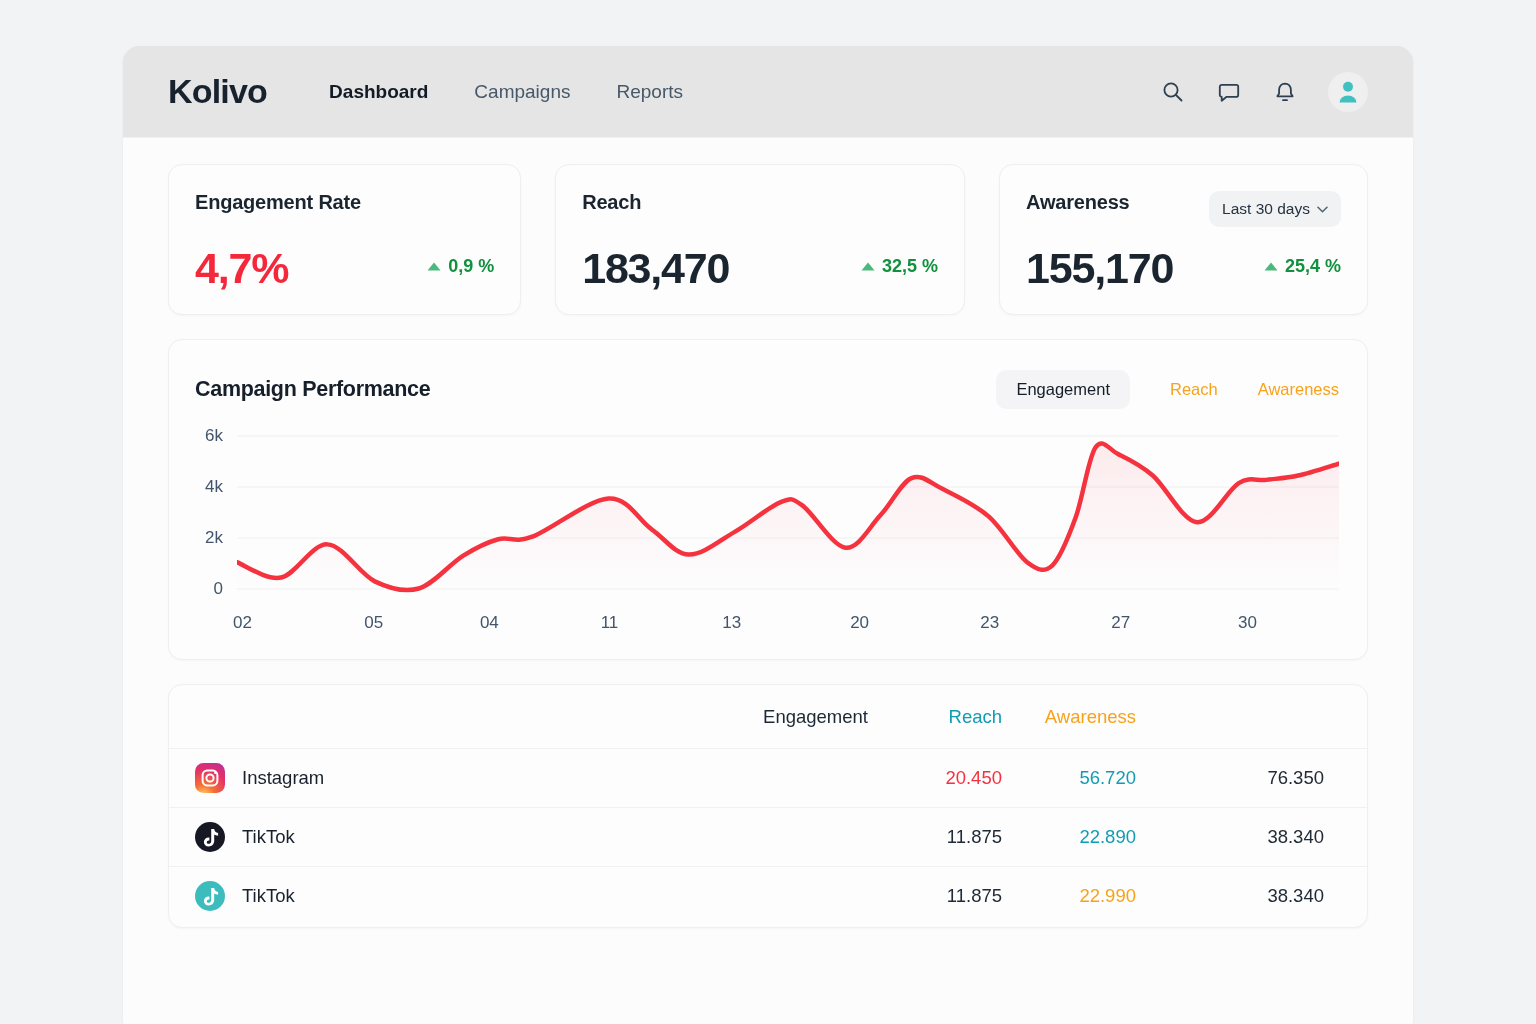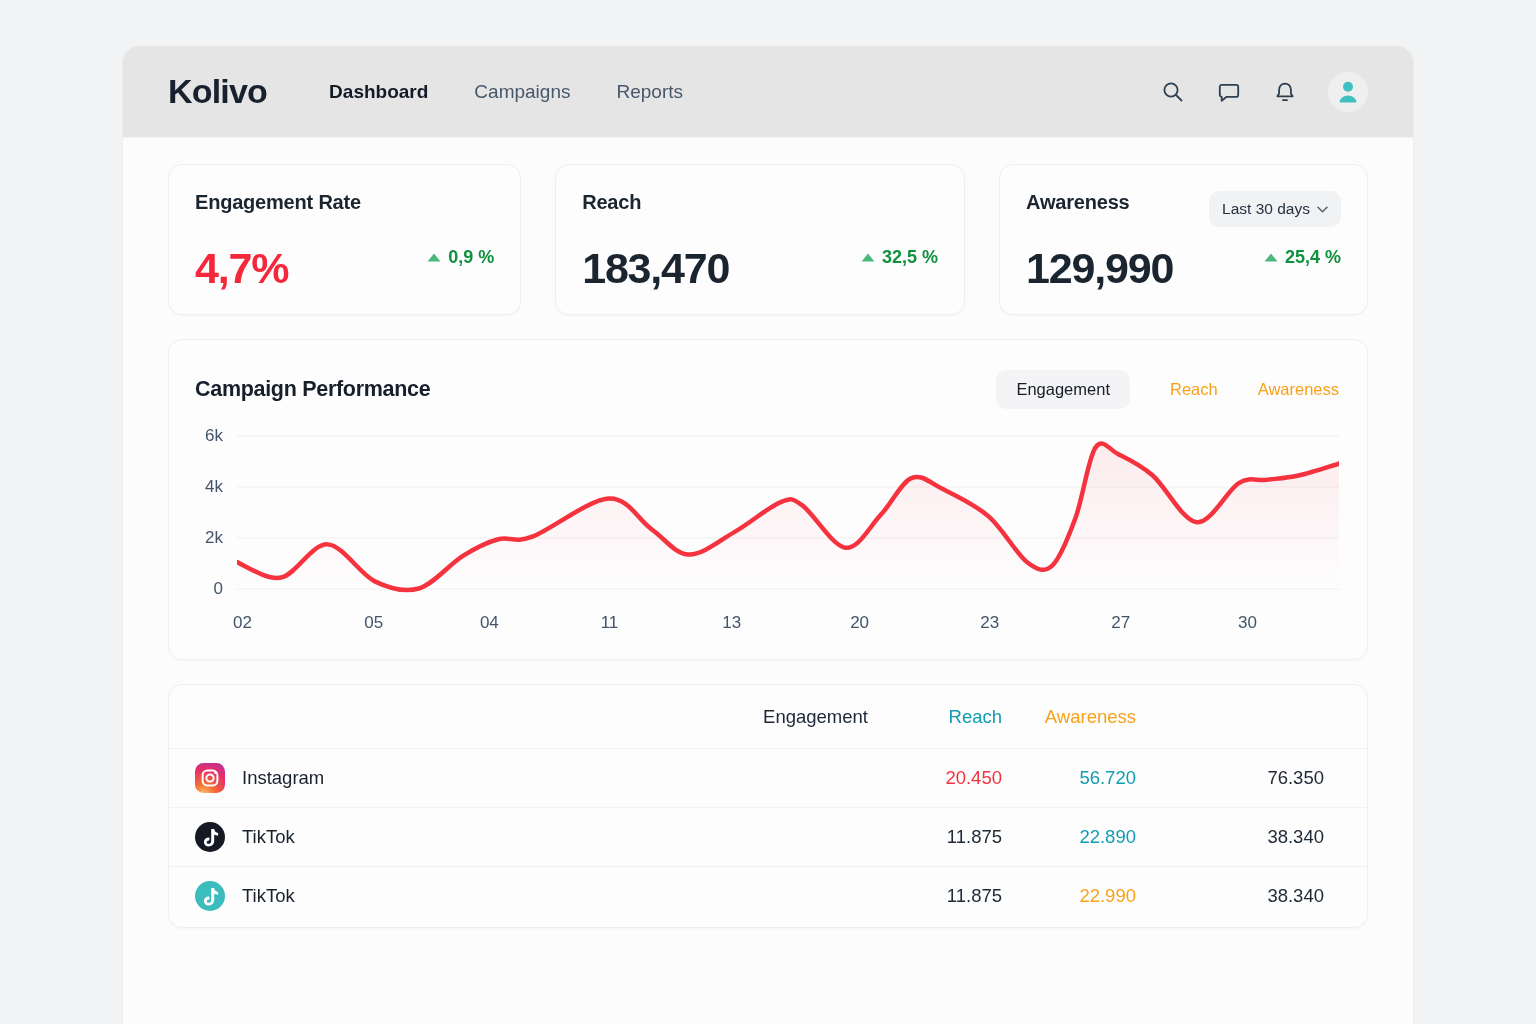--- a/index.html
+++ b/index.html
@@ -32,7 +32,7 @@
   .stat-card.c1 { flex:95 0 0; } .stat-card.c2 { flex:113 0 0; } .stat-card.c3 { flex:100 0 0; }
   .stat-top { display:flex; align-items:flex-start; justify-content:space-between; }
   .stat-title { font-size:20px; font-weight:700; color:#1a2530; letter-spacing:-.2px; }
-  .stat-bottom { margin-top:auto; display:flex; align-items:flex-start; justify-content:space-between; }
+  .stat-bottom { margin-top:auto; display:flex; align-items:center; justify-content:space-between; }
   .stat-value { font-size:43px; font-weight:700; letter-spacing:-1.2px; color:#1b2530; line-height:1; }
   .stat-value.red { color:#f4273b; }
   .delta { display:flex; align-items:center; gap:7px; font-size:18px; font-weight:600;

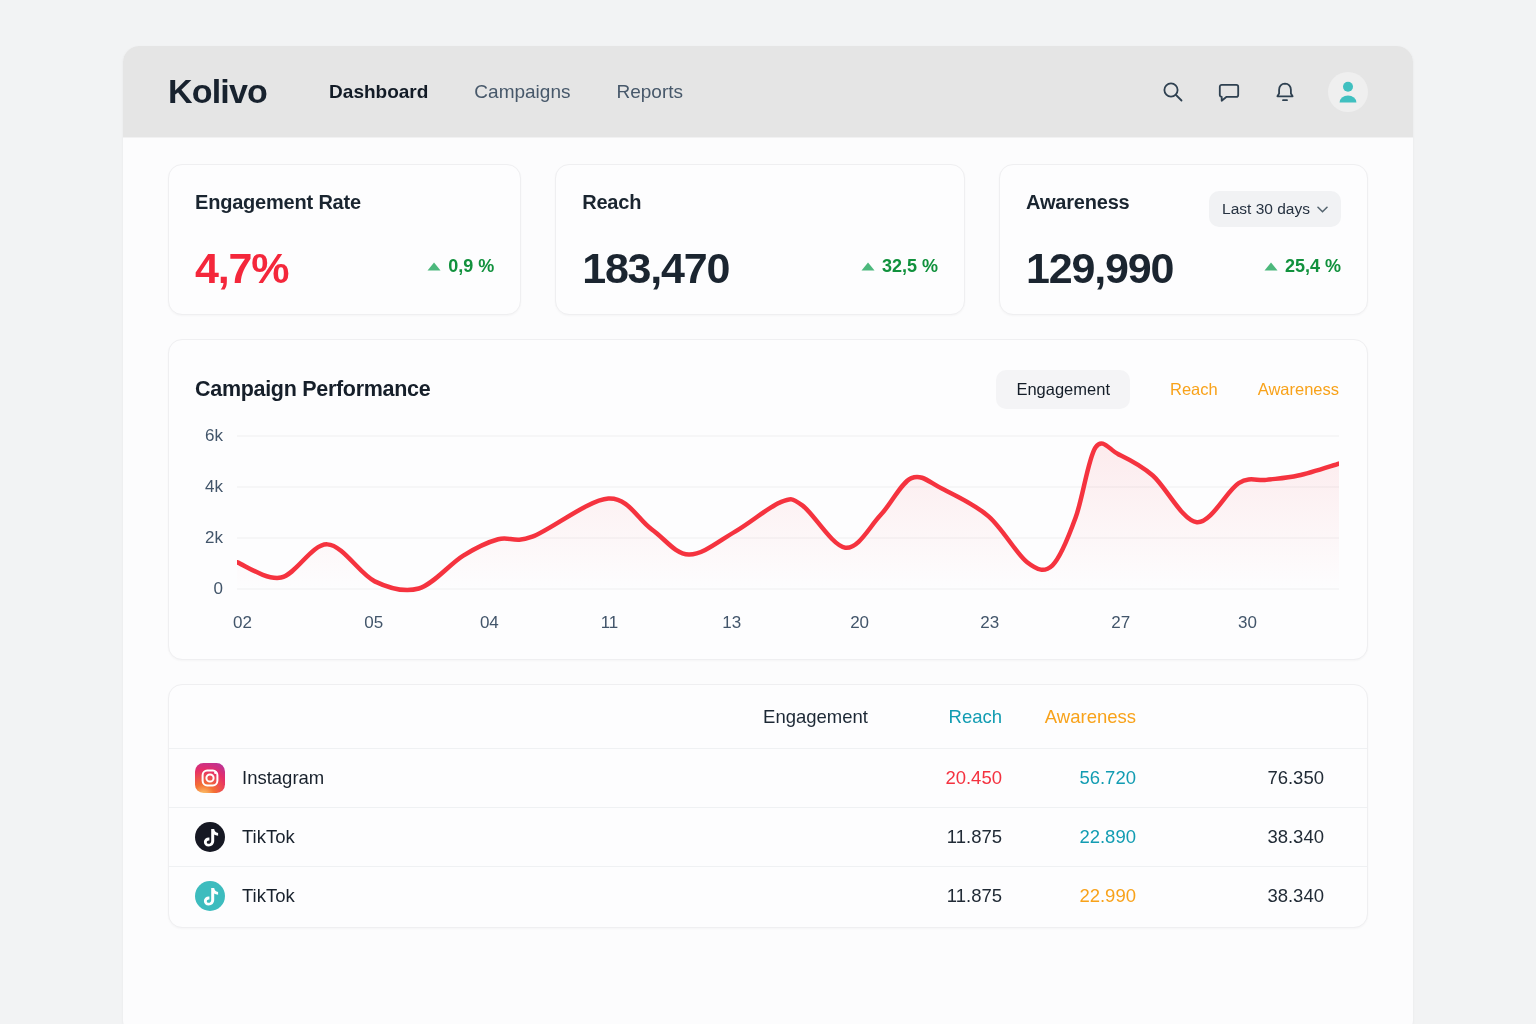--- a/index.html
+++ b/index.html
@@ -154,7 +154,7 @@
           </div>
         </div>
         <div class="stat-bottom">
-          <div class="stat-value">129,990</div>
+          <div class="stat-value">155,170</div>
           <div class="delta">
             <svg width="14" height="9" viewBox="0 0 14 9">
                 <polygon points="7,0.5 13.5,8.5 0.5,8.5" fill="#4cb87c"></polygon>

